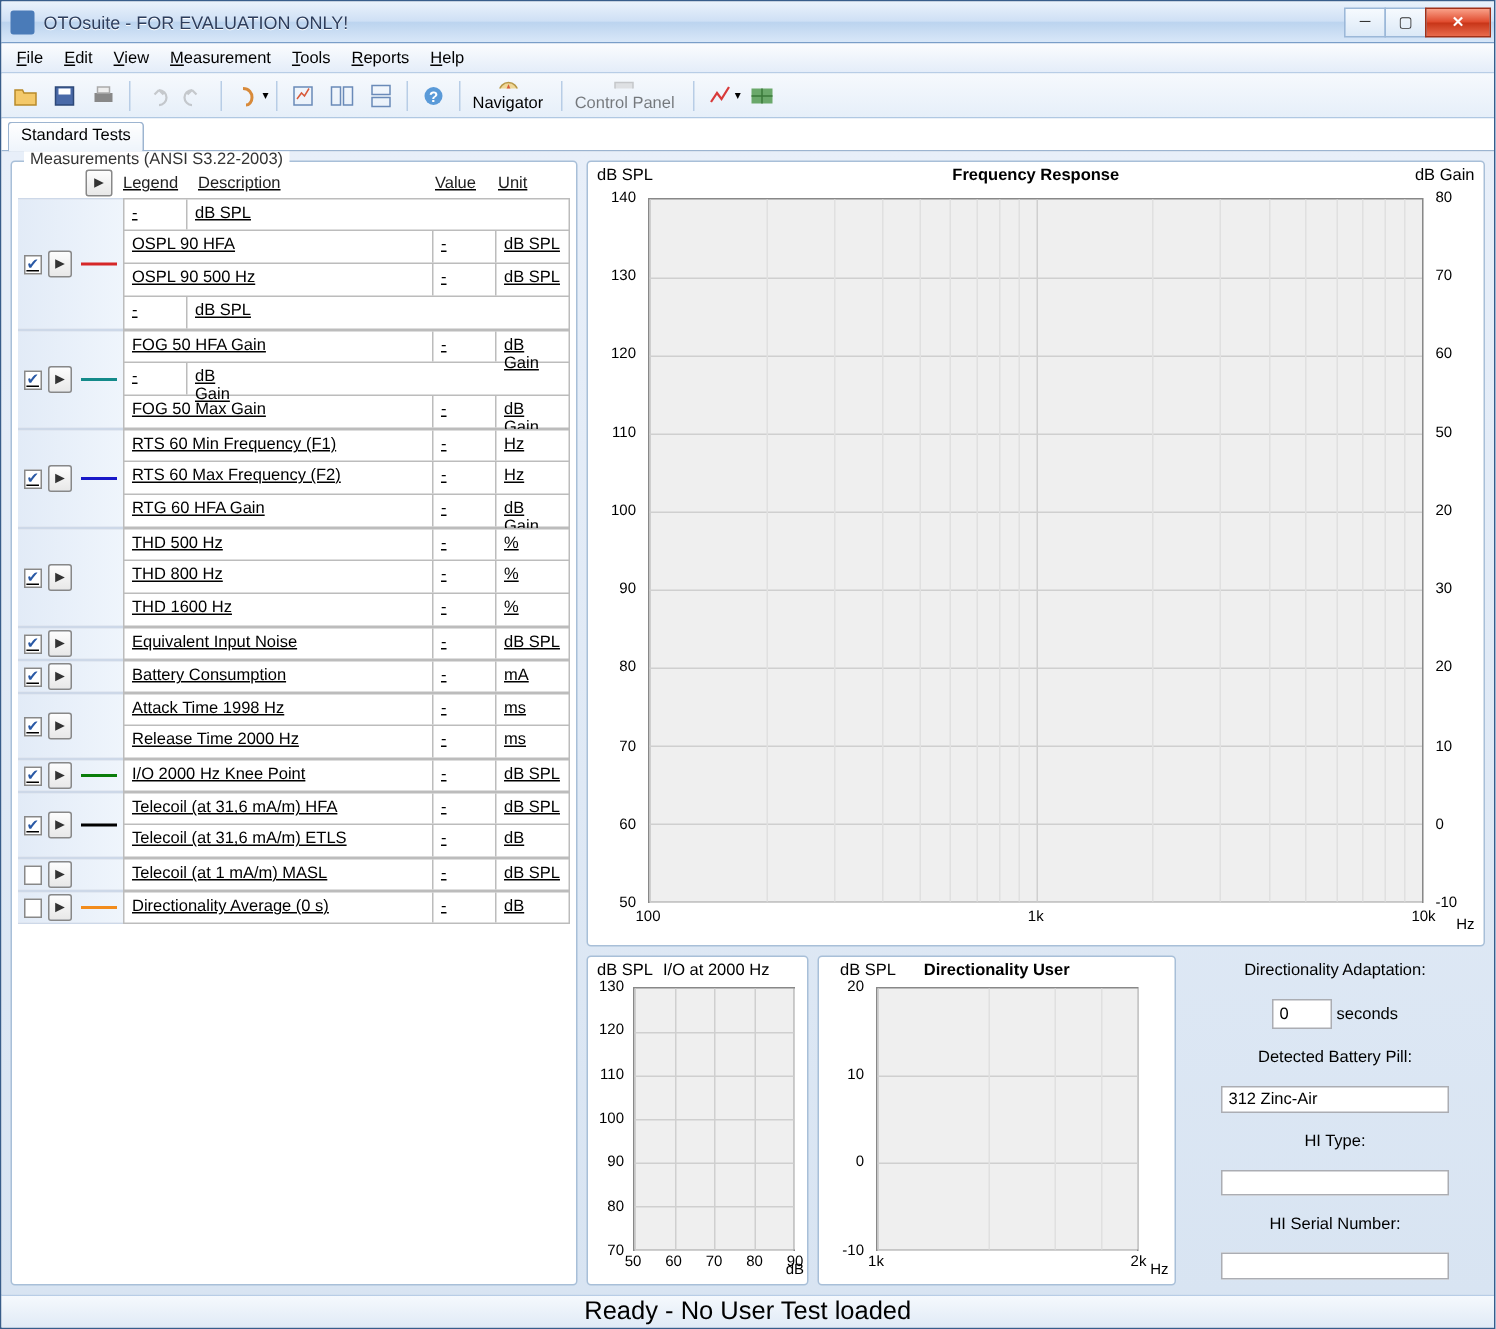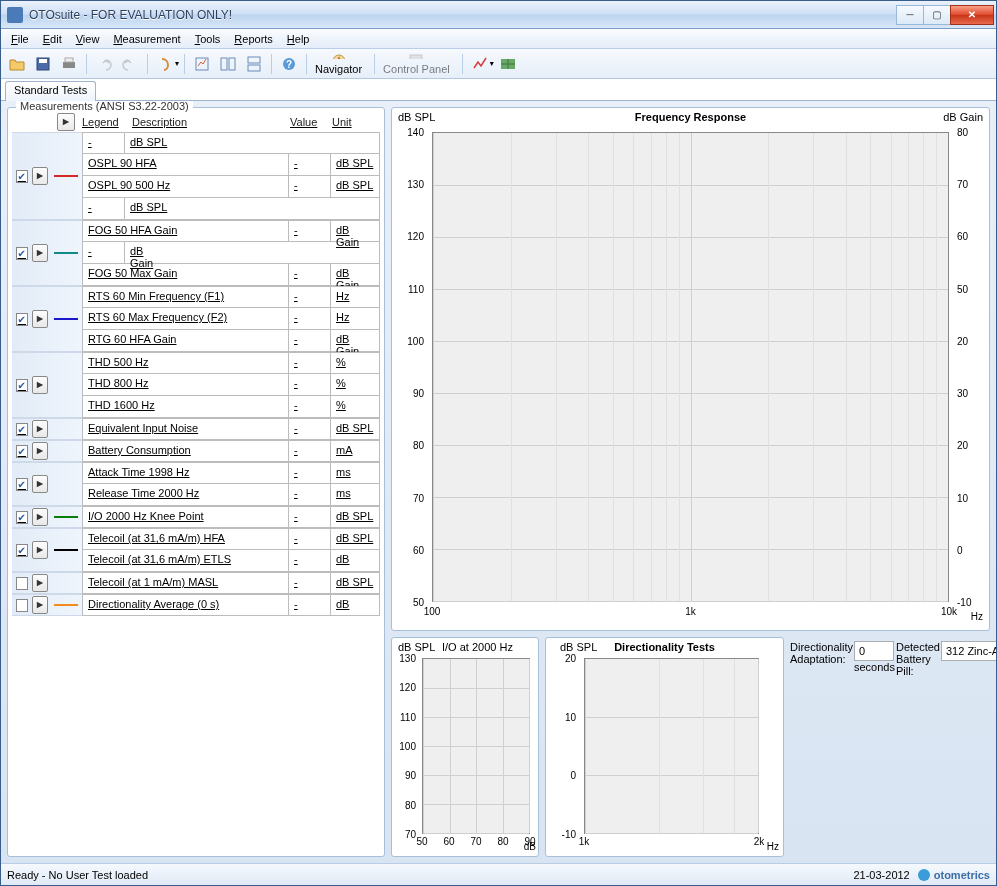--- a/index.html
+++ b/index.html
@@ -570,7 +570,7 @@
         </div>
         <div class="small-chart" id="chart-dir">
           <div class="axis-label-l" style="left:14px">dB SPL</div>
-          <div class="chart-title" style="top:3px;">Directionality Tests</div>
+          <div class="chart-title" style="top:3px;">Directionality User</div>
           <div class="yticks-l" id="dir-yl" style="top:20px;bottom:22px;width:34px;">
               <div class="ytick" style="top: 0%;">20</div>
               <div class="ytick" style="top: 33.3333%;">10</div>

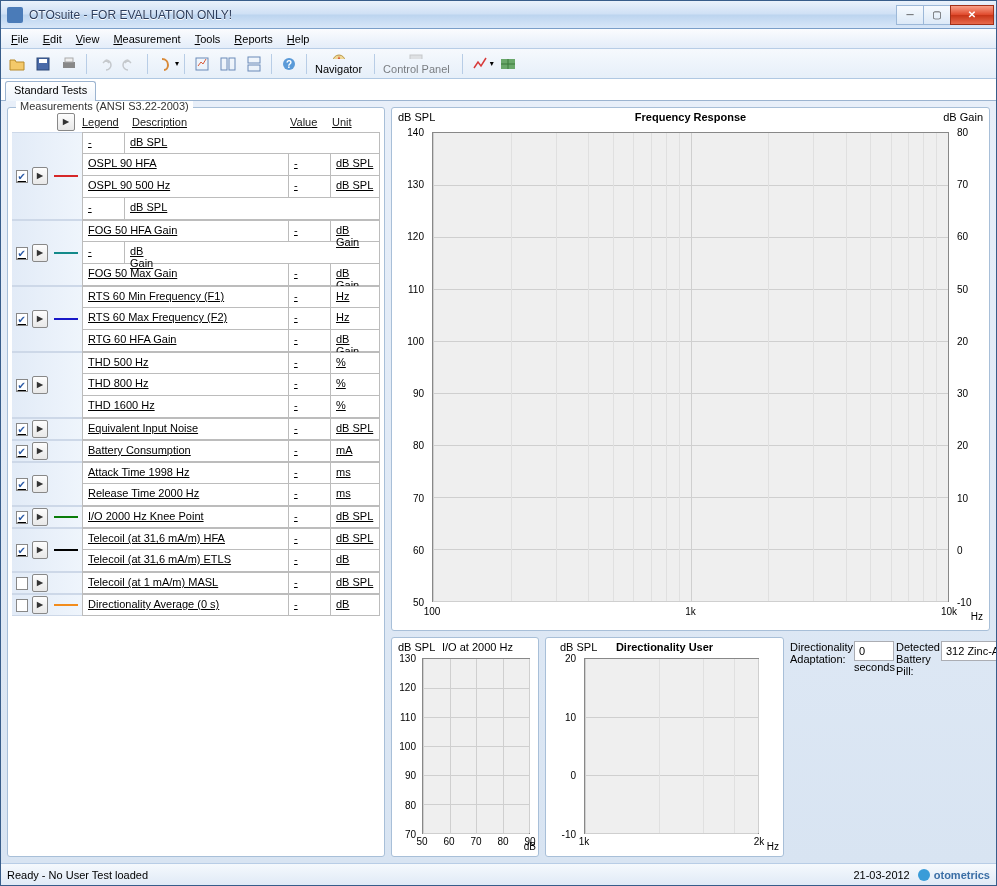--- a/index.html
+++ b/index.html
@@ -65,7 +65,7 @@
 .small-chart { border:1px solid #a8bfd8; border-radius:3px; background:#fff; position:relative; }
 #chart-io { width:148px; }
 #chart-dir { flex:1; }
-.info-panel { width:200px; display:flex; flex-direction:row; gap:1px; padding:4px 0; }
+.info-panel { width:200px; display:flex; flex-direction:column; gap:13px; padding:4px 0;align-items:center; }
 .info-label { font-size:11px; }
 .info-input { height:20px; border:1px solid #abadb3; padding:1px 4px; font-size:11px; background:#fff; }
 .info-input.short { width:40px; display:inline-block;}

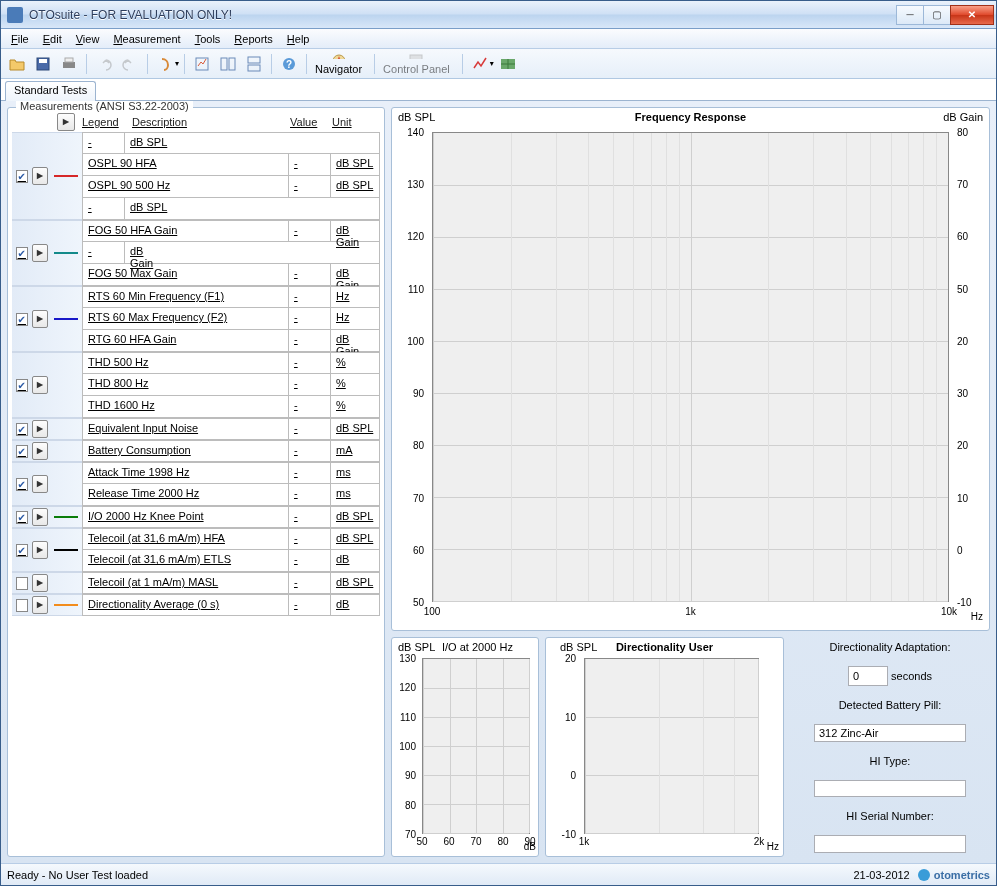--- a/index.html
+++ b/index.html
@@ -69,7 +69,7 @@
 .info-label { font-size:11px; }
 .info-input { height:20px; border:1px solid #abadb3; padding:1px 4px; font-size:11px; background:#fff; }
 .info-input.short { width:40px; display:inline-block;}
-.statusbar { height:22px; background:linear-gradient(#f5f9fd,#e0eaf6); border-top:1px solid #b8cde6; display:flex; align-items:center; padding:0 6px; font-size:11px; }
+.statusbar { height:22px; background:linear-gradient(#f5f9fd,#e0eaf6); border-top:1px solid #b8cde6; display:flex; align-items:center; padding:0 6px; font-size:17px;flex-direction:column; }
 .statusbar .spacer { flex:1; }
 .otom-logo { color:#3a6ea5; font-weight:bold; margin-left:8px; display:flex; align-items:center; gap:4px;}
 .otom-logo::before { content:""; width:12px;height:12px;border-radius:50%;background:#3a9cd8; display:inline-block;}

